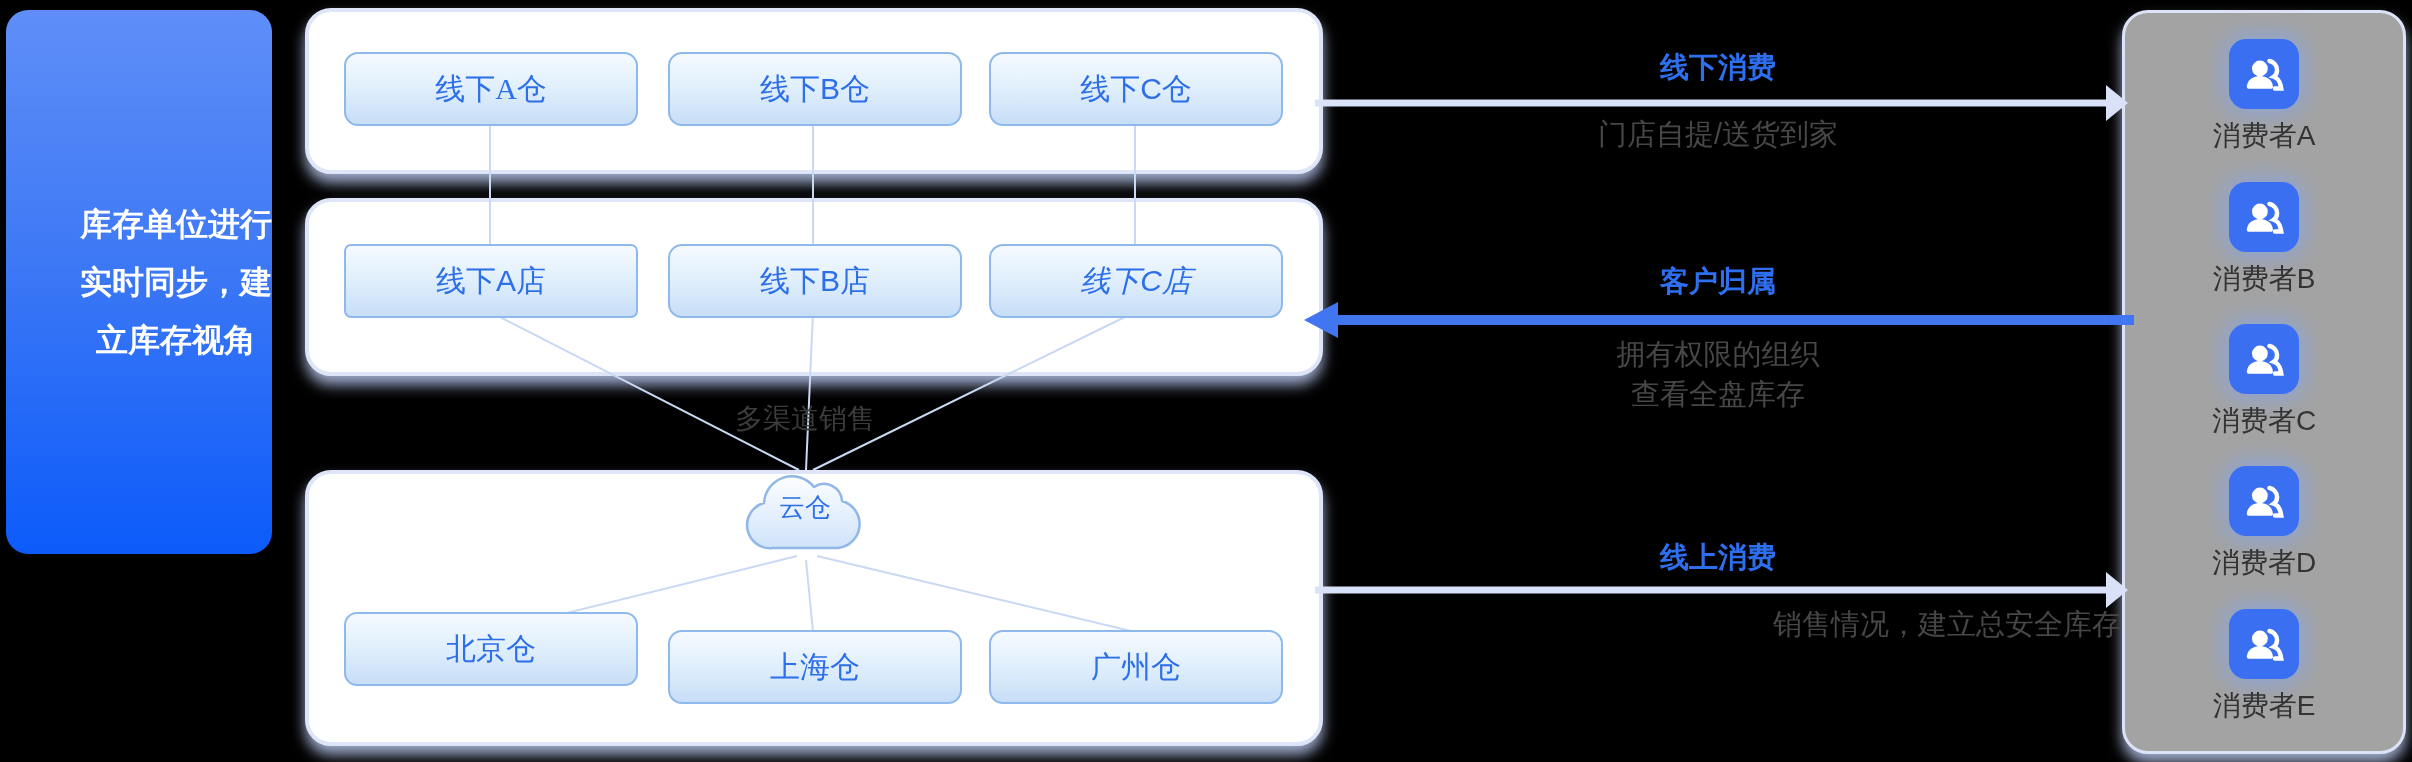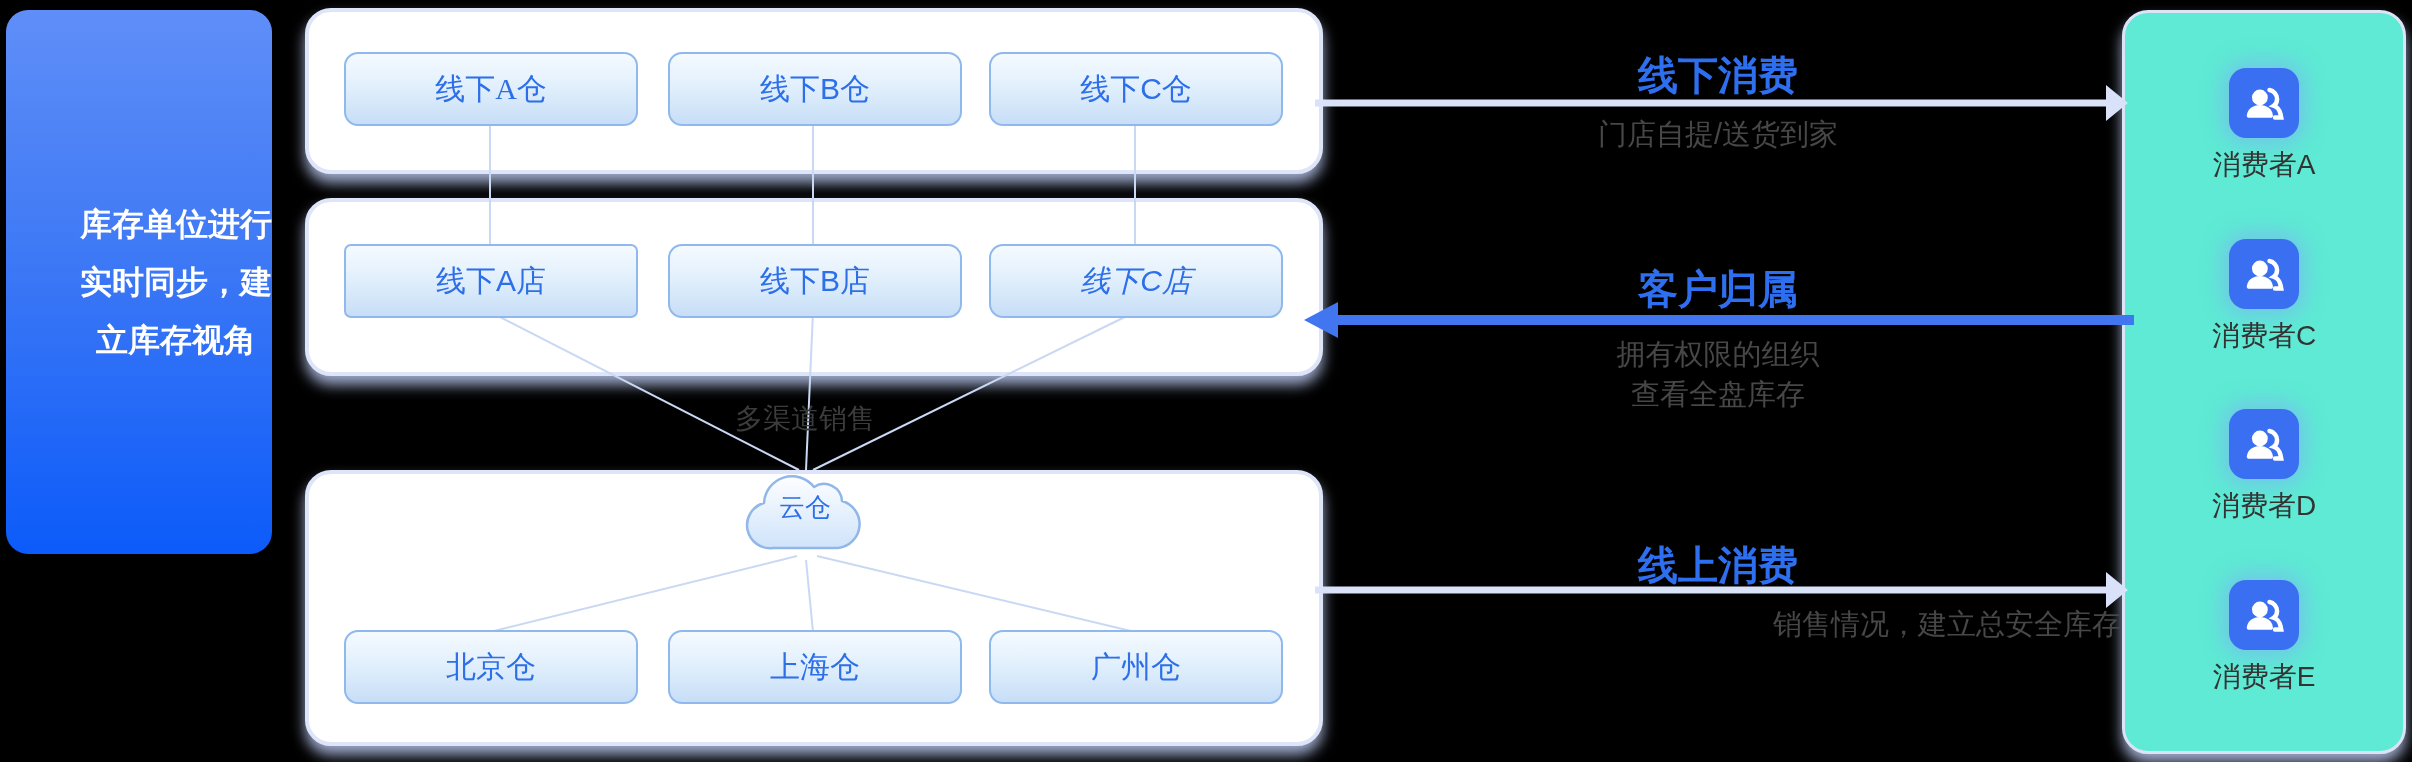--- a/index.html
+++ b/index.html
@@ -40,7 +40,7 @@
   
   .free-label{position:absolute;text-align:center;}
   .multi-channel{left:655px;top:400px;width:300px;color:#3C3C3C;font-size:28px;font-weight:500;}
-  .arrow-title{left:1315px;width:806px;color:#2E6FF0;font-size:40px;font-weight:700;}
+  .arrow-title{left:1315px;width:806px;color:#2E6FF0;font-size:29px;font-weight:700;}
   .arrow-sub{left:1315px;width:806px;color:#474747;font-size:29px;line-height:40px;}
   #t-offline{top:48px;} #s-offline{top:114px;}
   #t-attr{top:262px;}   #s-attr{top:334px;}

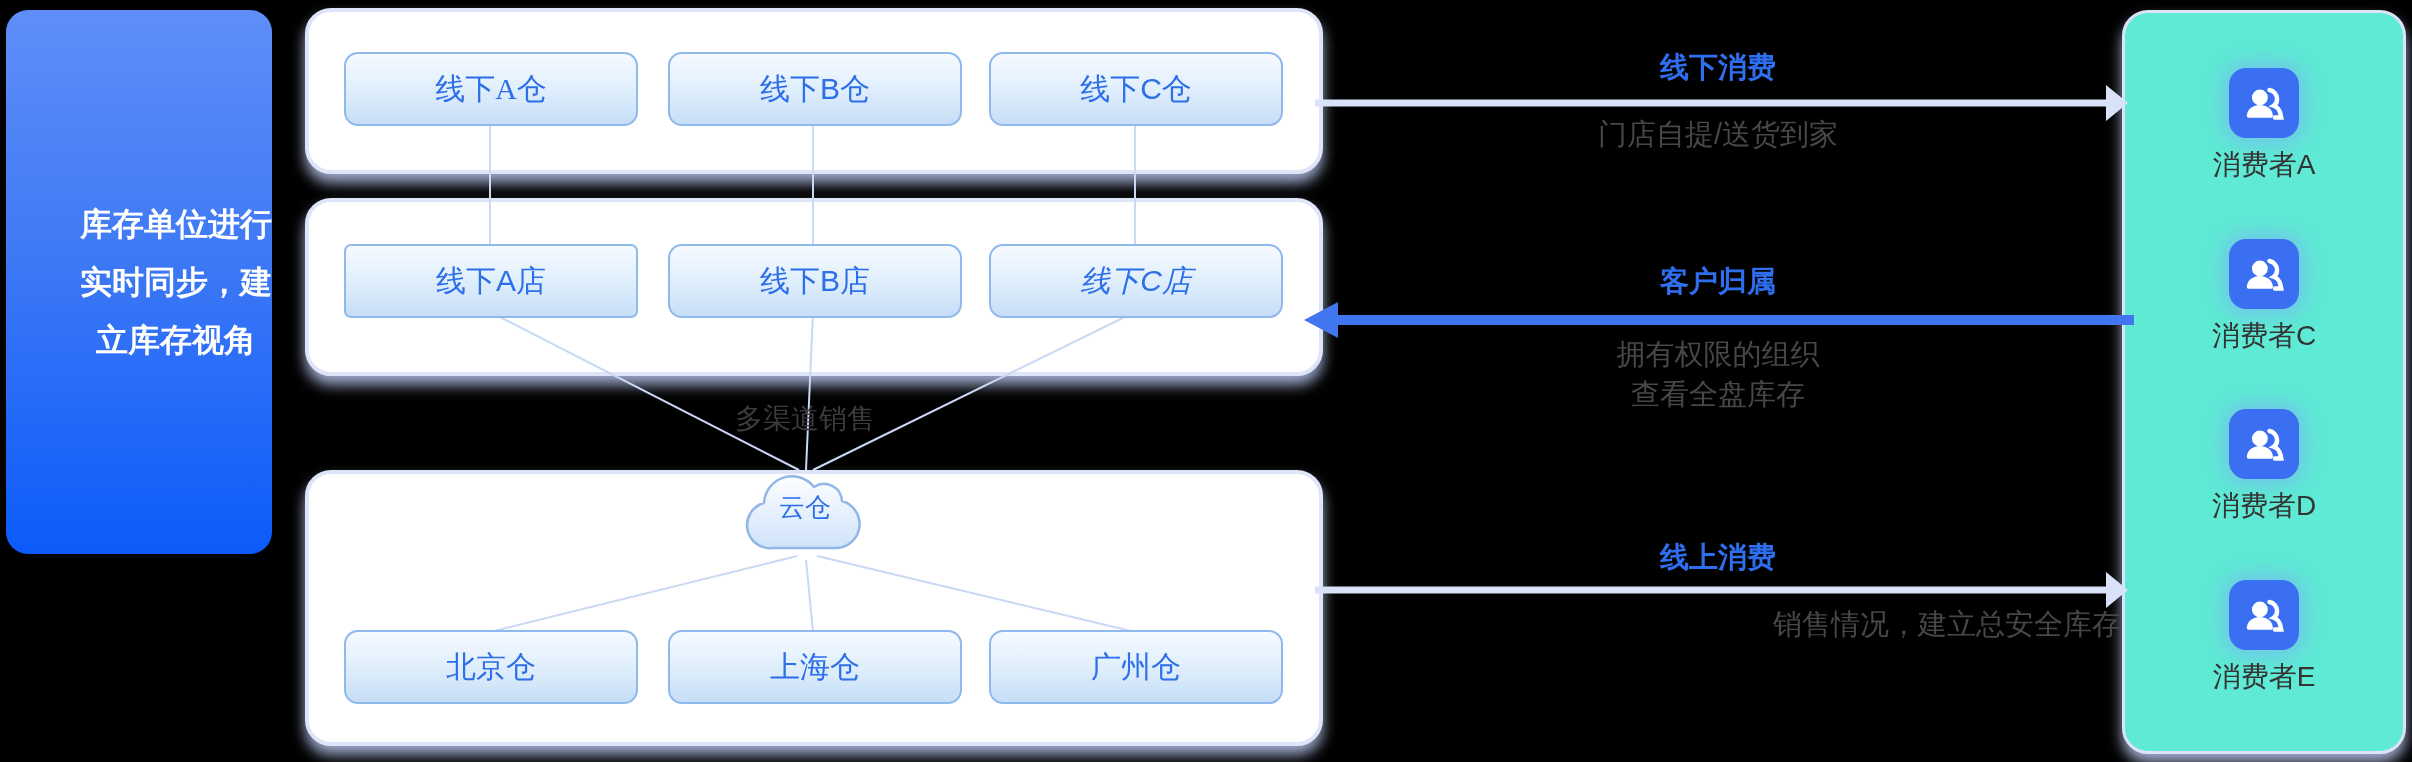--- a/index.html
+++ b/index.html
@@ -47,7 +47,7 @@
   #t-online{top:538px;} #s-online{top:604px;text-align:right;}
   
   .consumer-panel{
-    position:absolute;left:2122px;top:10px;width:284px;height:744px;background:#5eead4;
+    position:absolute;left:2122px;top:10px;width:284px;height:744px;background:#a3a3a3;
     border:3px solid #DCE3F7;border-radius:26px;box-sizing:border-box;
     box-shadow:0 9px 14px rgba(186,200,238,.85);
     display:flex;flex-direction:column;justify-content:space-evenly;align-items:center;

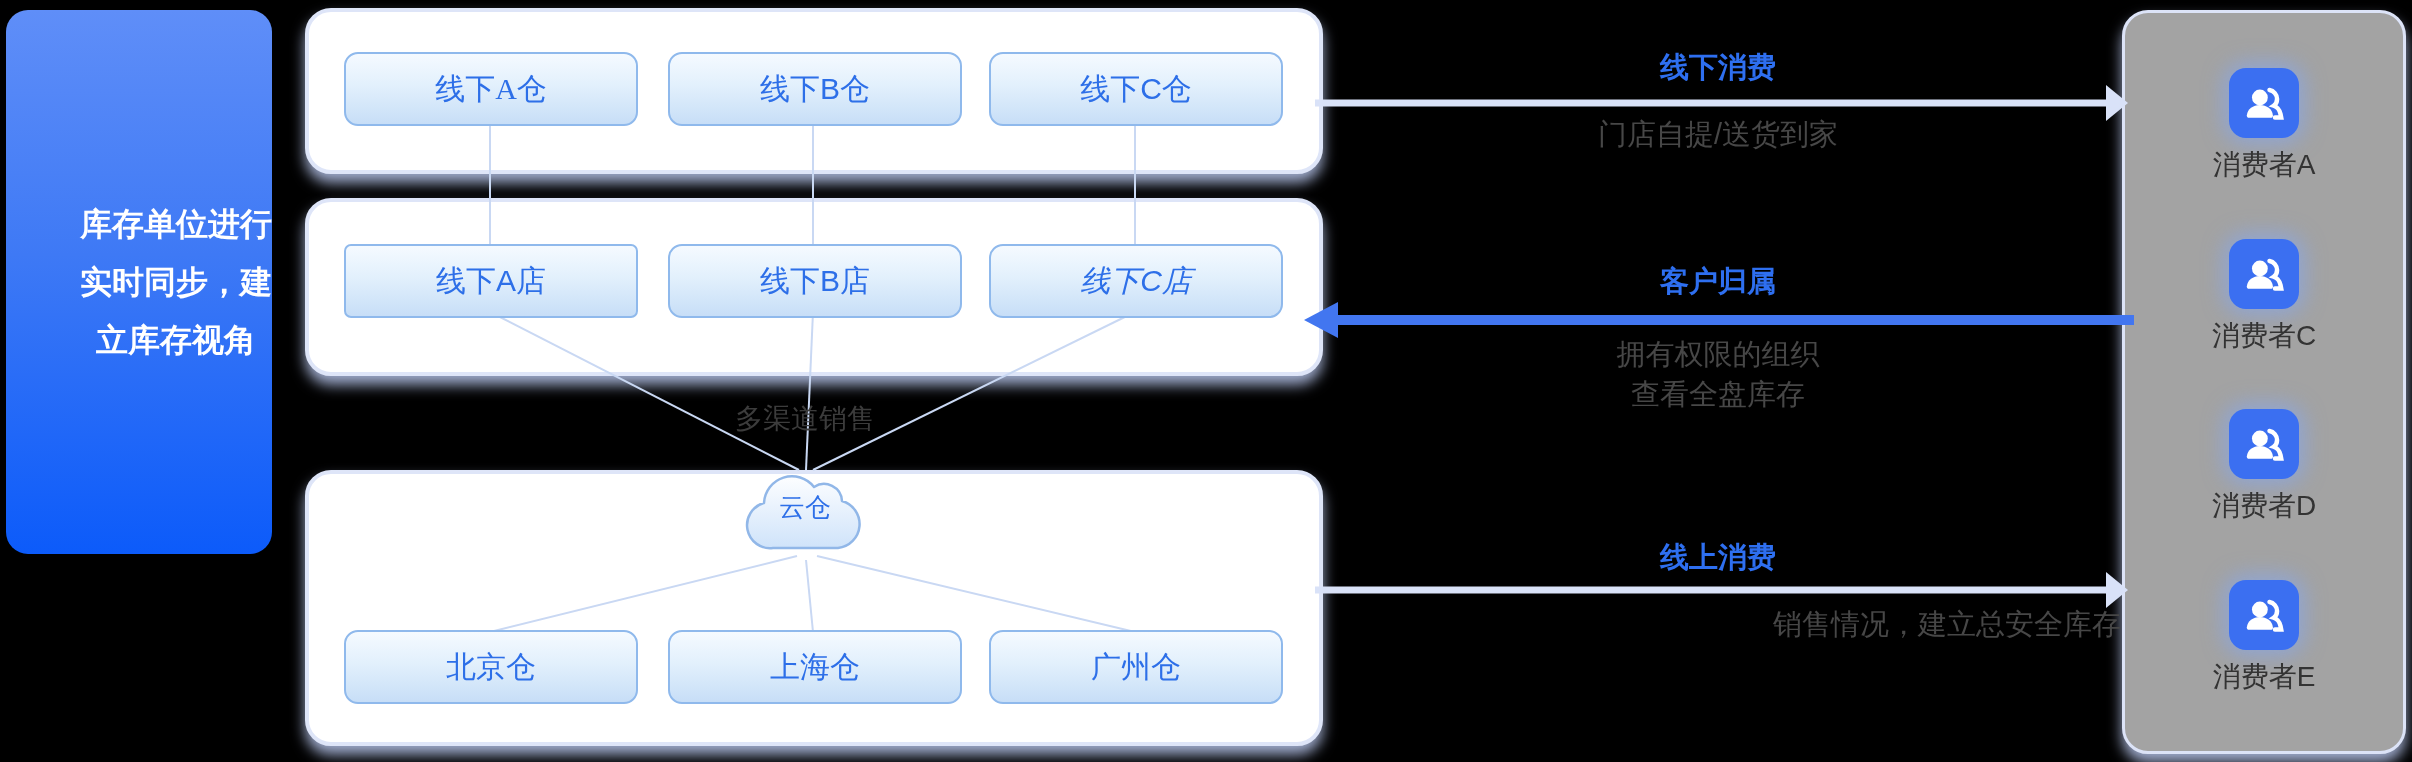--- a/index.html
+++ b/index.html
@@ -89,6 +89,16 @@
         </svg>
       </div>
       <div class="lbl">消费者A</div>
+    </div>
+    <div class="consumer">
+      <div class="icon">
+        <svg width="44" height="44" viewBox="0 0 64 64">
+          <path d="M40 13c6 1 11 7 11 13 0 4-2 8-5 10 6 2 9 7 10 12l1 5h-9" fill="none" stroke="#fff" stroke-width="6.5" stroke-linecap="round"></path>
+          <circle cx="26" cy="24" r="11.5" fill="#fff"></circle>
+          <path d="M7 50c1-9 9-15 19-15s18 6 19 15c0 2-1 3.5-3.5 3.5h-31C8 53.5 7 52 7 50z" fill="#fff"></path>
+        </svg>
+      </div>
+      <div class="lbl">消费者B</div>
     </div>
     <div class="consumer">
       <div class="icon">

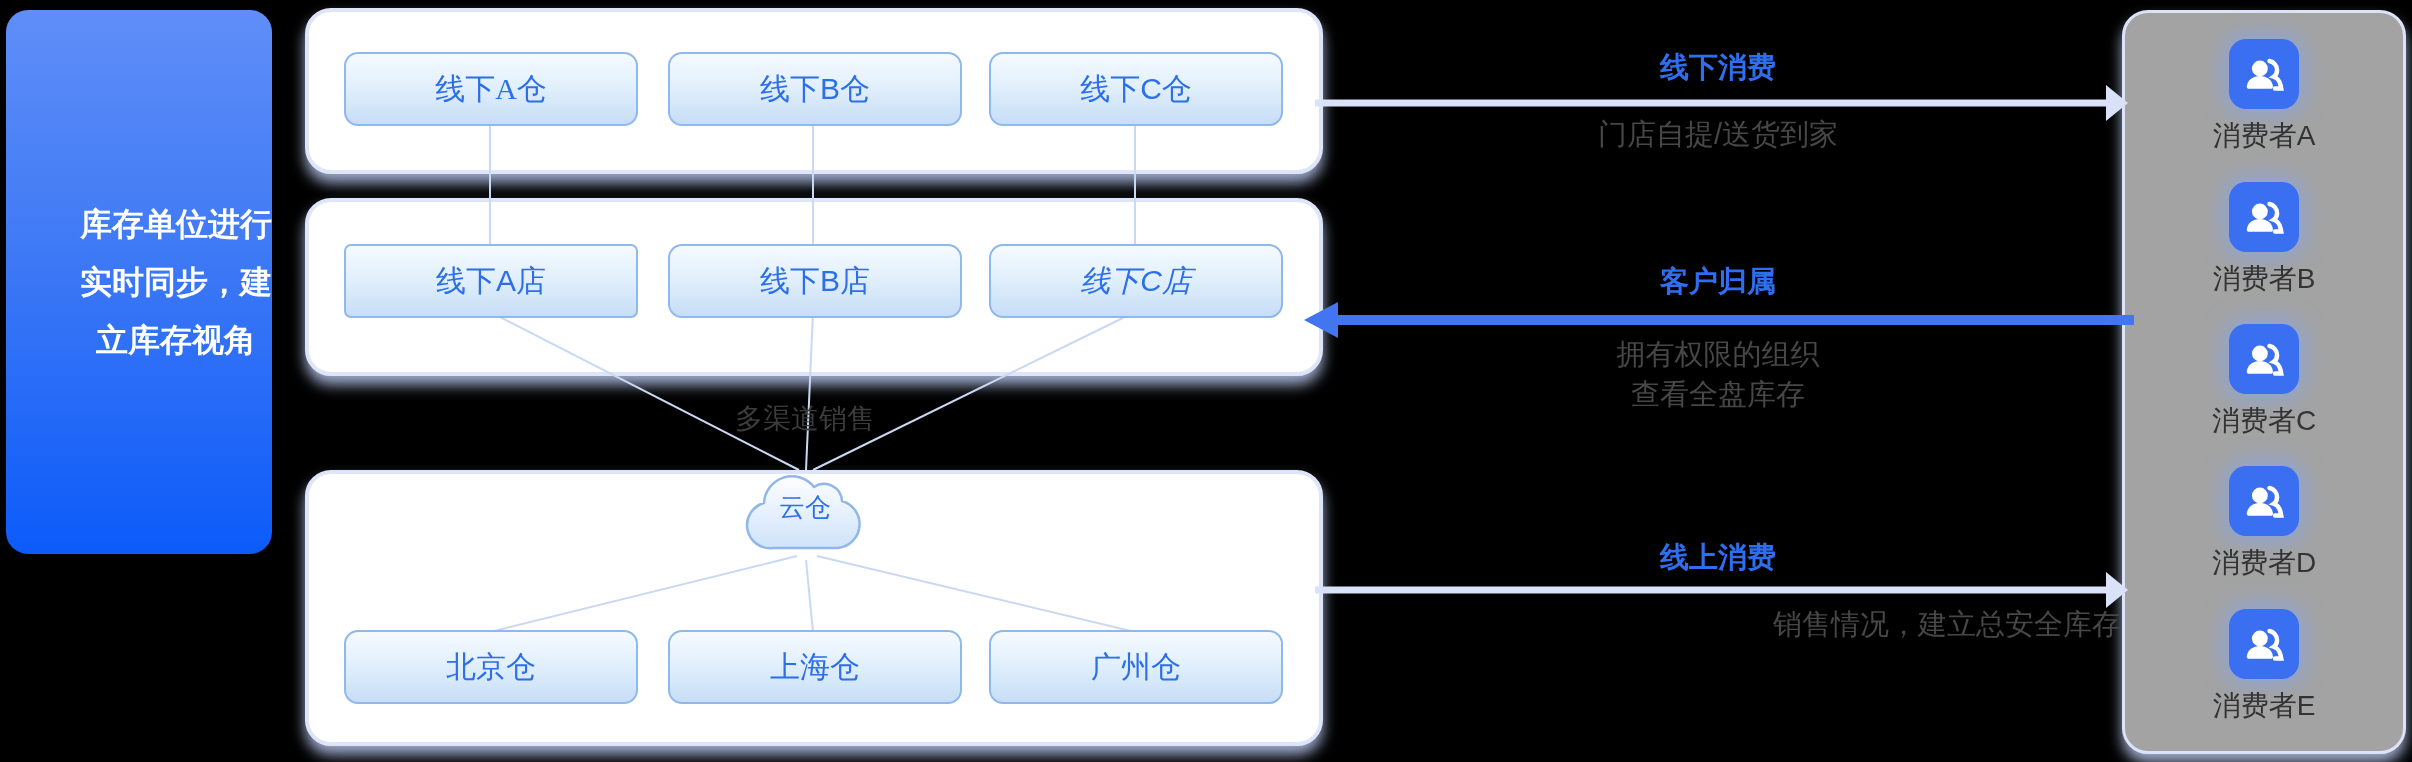--- a/index.html
+++ b/index.html
@@ -179,7 +179,7 @@
     <div class="lbl">云仓</div>
   </div>
 
-  <div class="node-btn" style="left:344px;top:630px;">北京仓</div>
+  <div class="node-btn" style="left:344px;top:612px;border-radius:13px;">北京仓</div>
   <div class="node-btn" style="left:668px;top:630px;">上海仓</div>
   <div class="node-btn" style="left:989px;top:630px;">广州仓</div>
 

